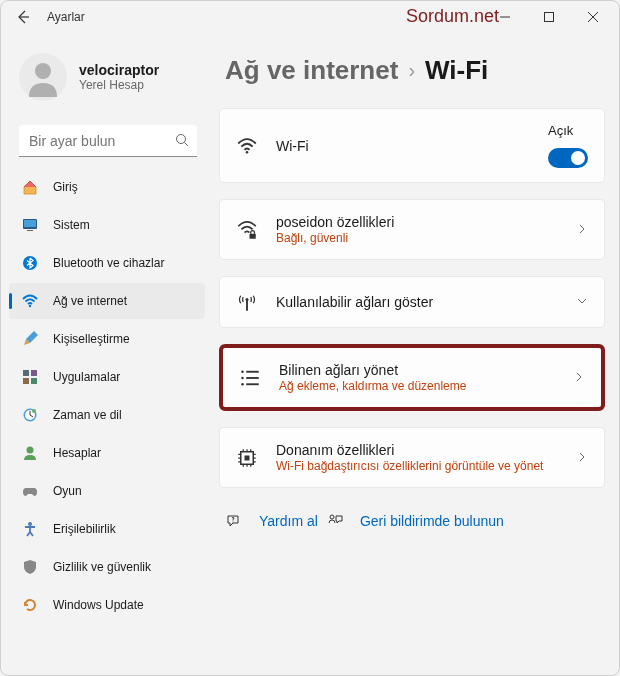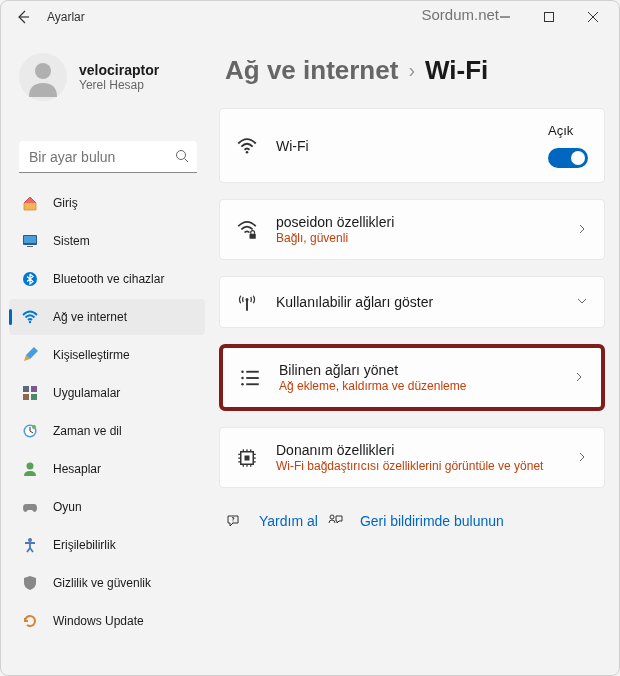--- a/index.html
+++ b/index.html
@@ -43,8 +43,8 @@
   position: absolute;
   right: 120px;
   top: 5px;
-  color: #737373;
-  font-size: 15px;
+  color: #7f1d1d;
+  font-size: 18px;
   font-weight: 500;
 }
 .win-controls {

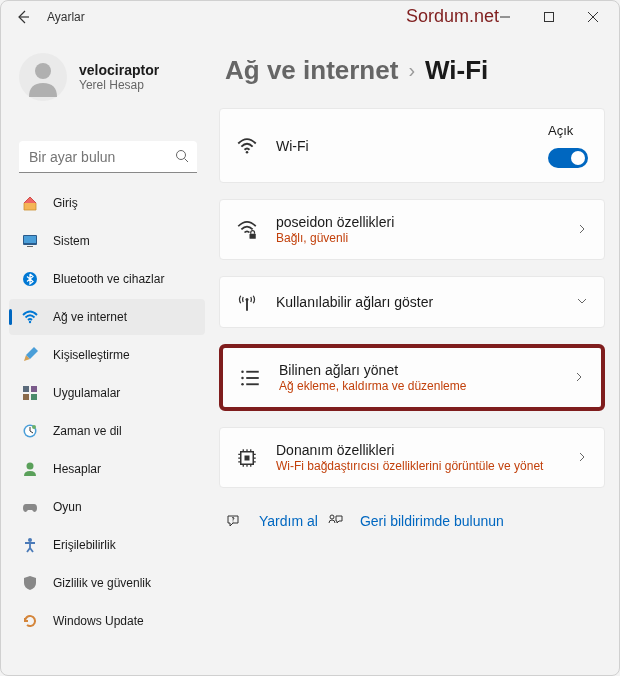--- a/index.html
+++ b/index.html
@@ -88,7 +88,7 @@
 .user-name { font-weight: 600; font-size: 14px; }
 .user-sub { font-size: 12px; color: #666; }
 .search-wrap {
-  margin: 28px 10px 12px 10px;
+  margin: 12px 10px 12px 10px;
   position: relative;
 }
 .search-input {

